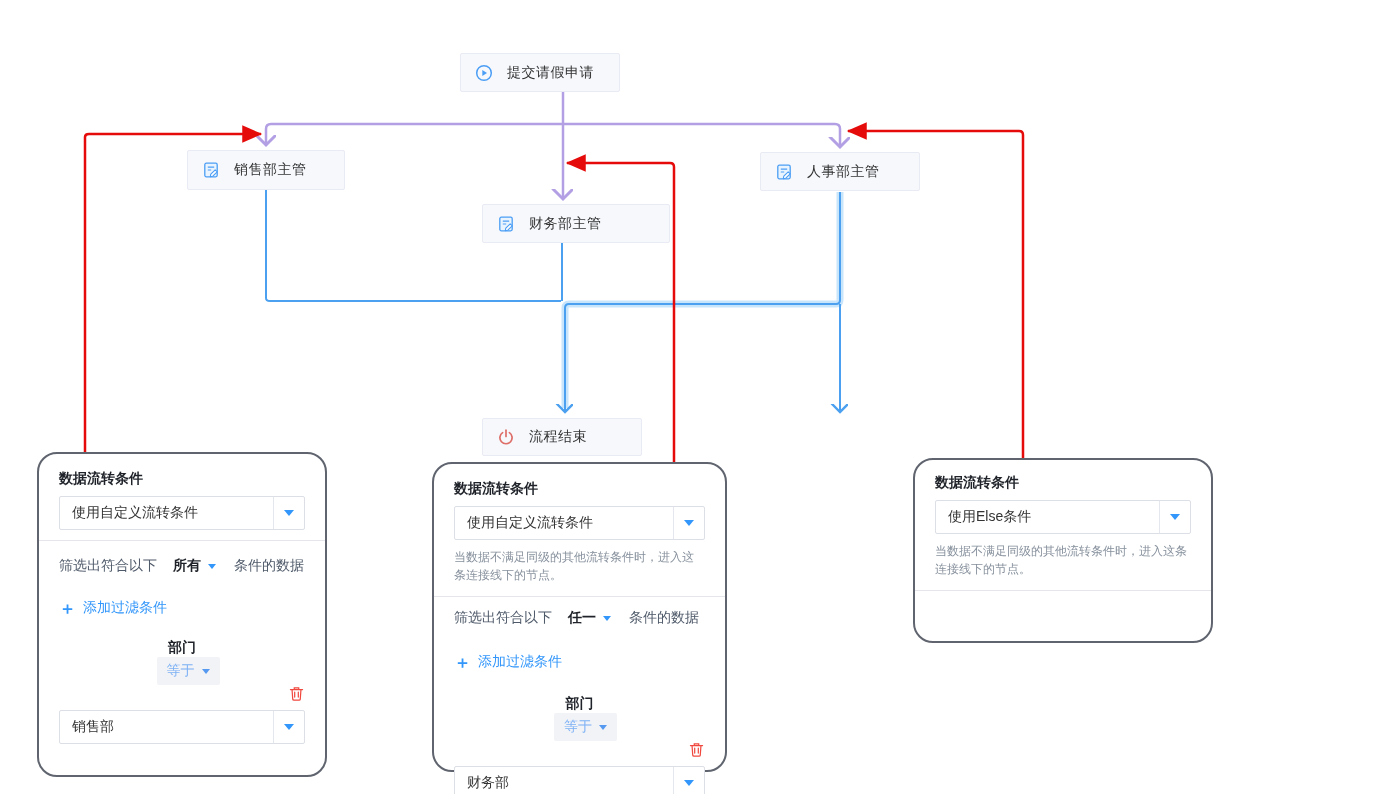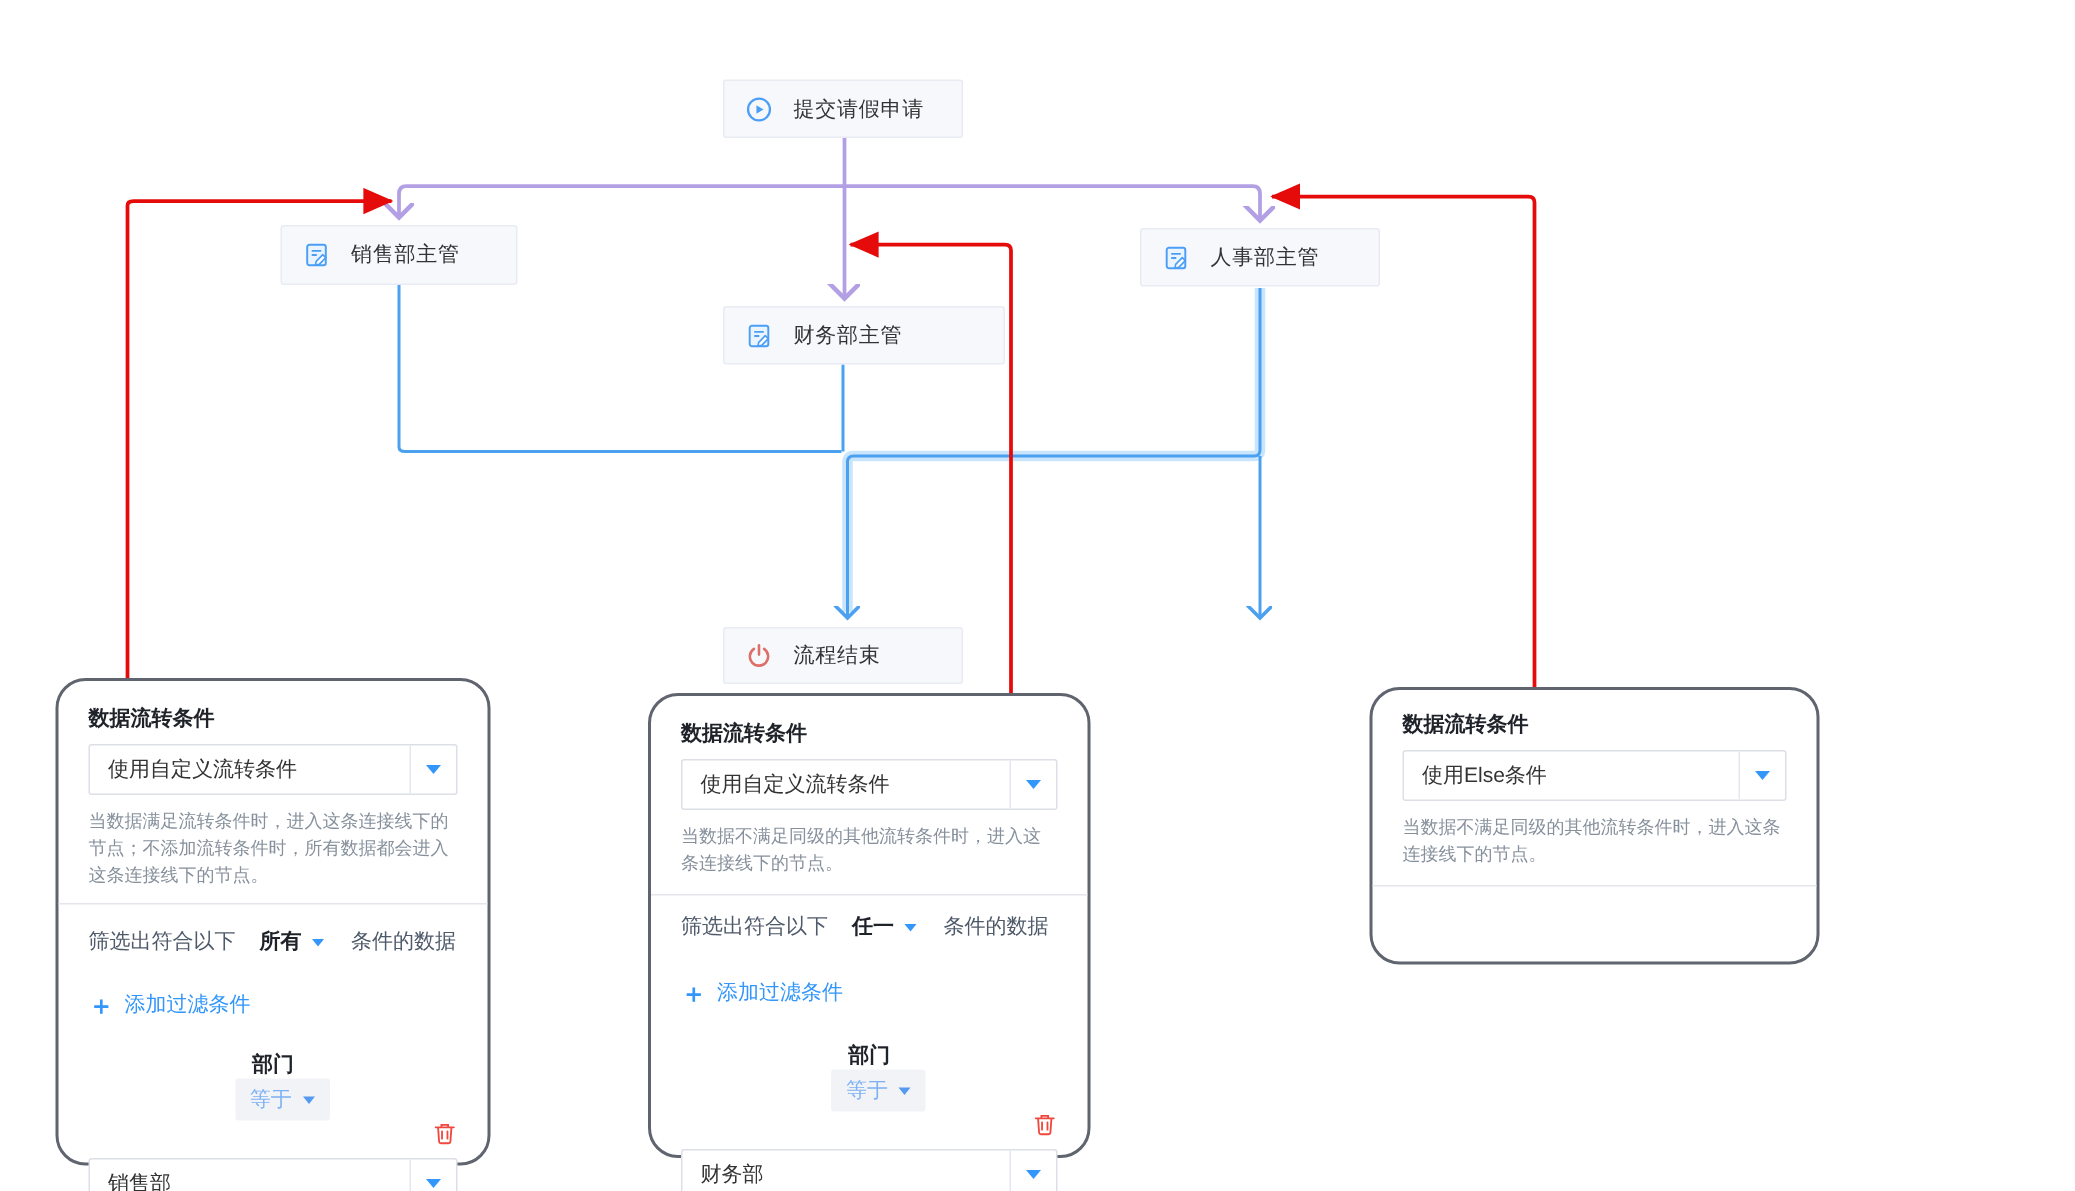--- a/index.html
+++ b/index.html
@@ -85,7 +85,7 @@
     <path d="M1023 458 L1023 135 Q1023 131 1019 131 L848 131" fill="none" stroke="#e60b0b" stroke-width="2.5" stroke-linejoin="round" marker-end="url(#arrowRed)"></path>
   </svg>
 
-  <div class="node" style="left:482px;top:53px;width:160px;height:39px;">
+  <div class="node" style="left:460px;top:53px;width:160px;height:39px;">
     <span class="nicon">
       <svg width="18" height="18" viewBox="0 0 18 18">
         <circle cx="9" cy="9" r="7.3" fill="none" stroke="#4b9ef5" stroke-width="1.5"></circle>

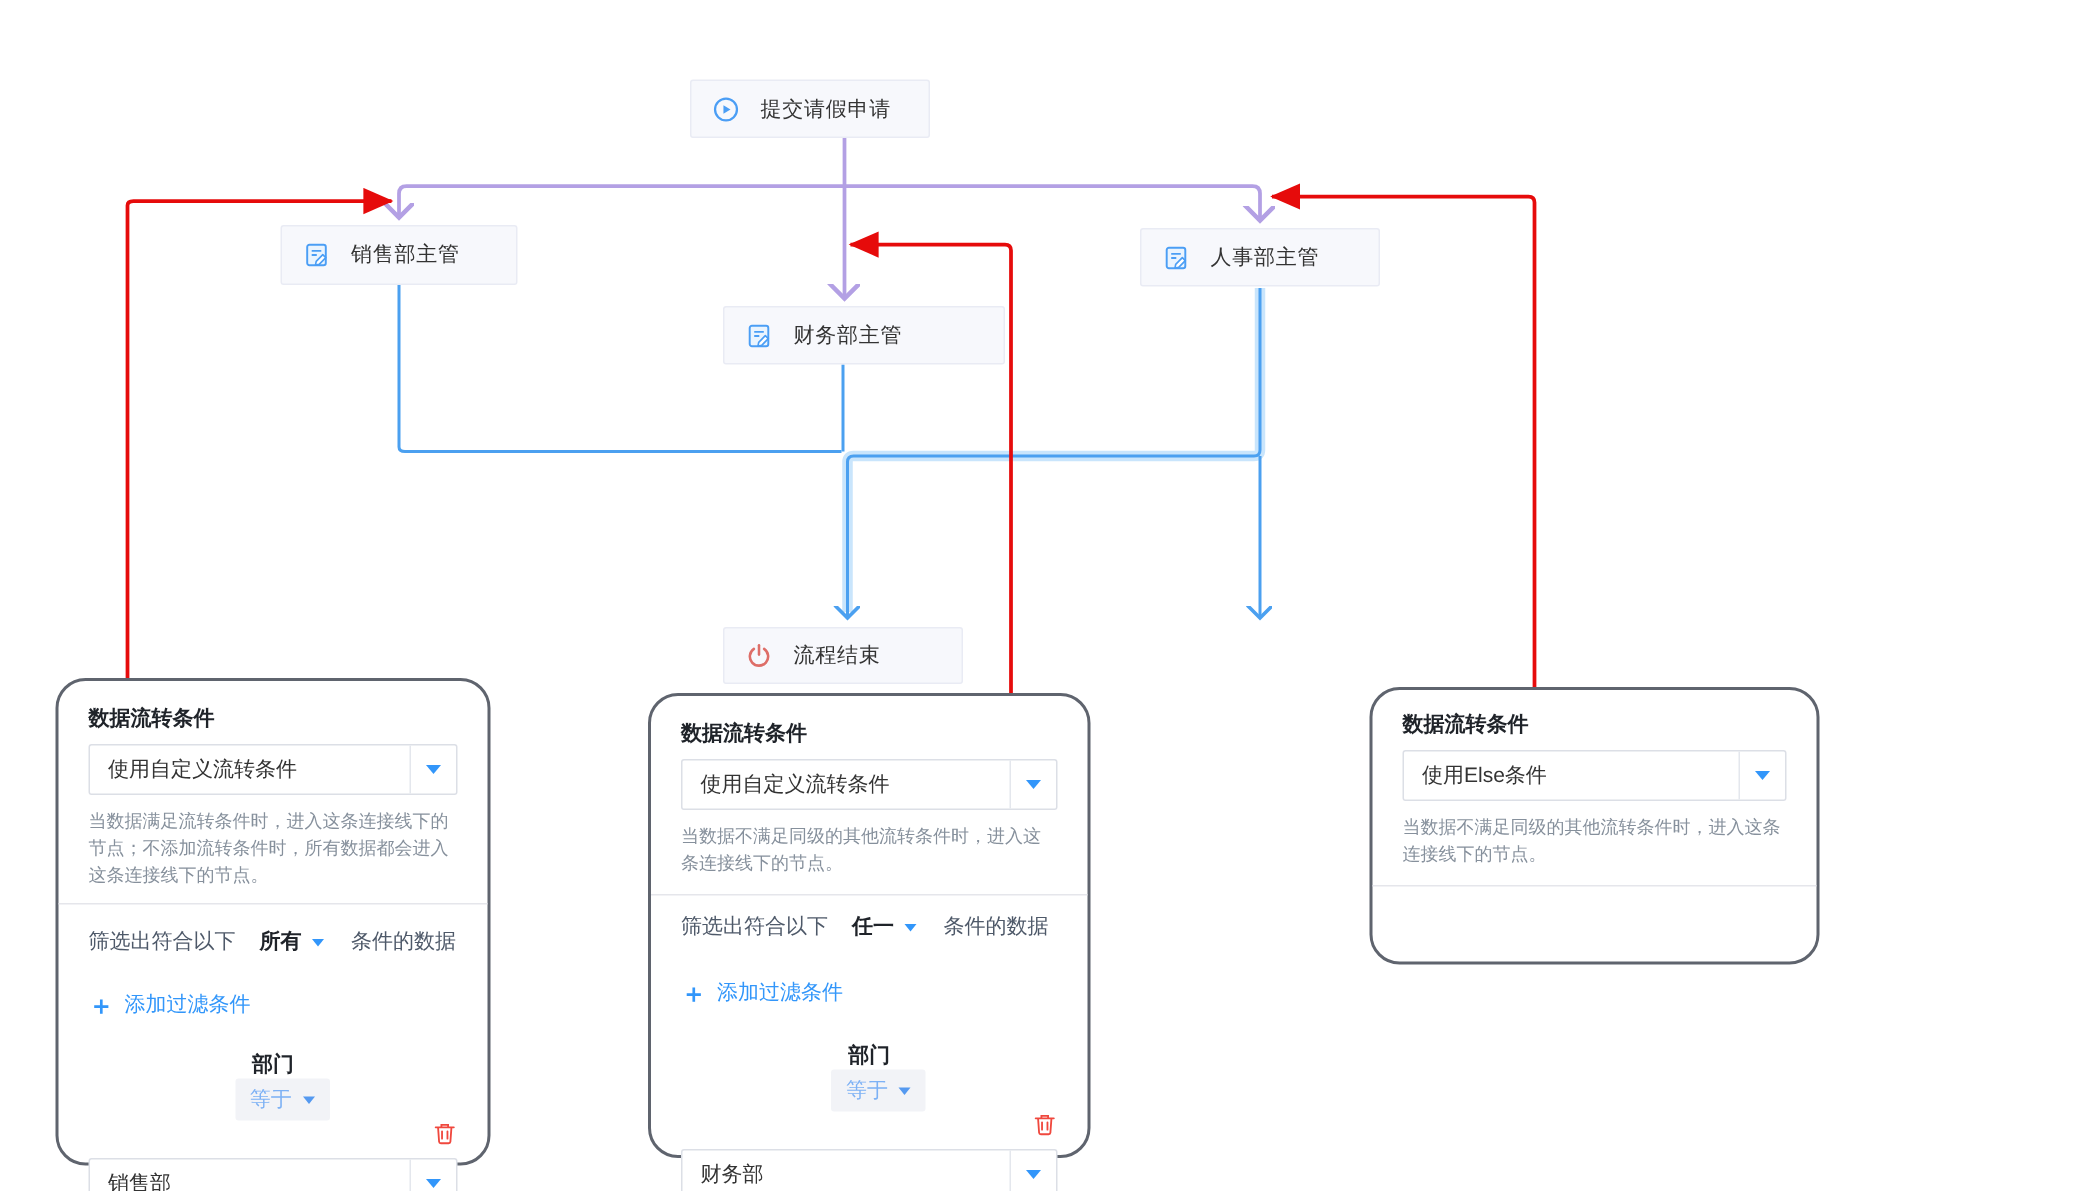--- a/index.html
+++ b/index.html
@@ -148,7 +148,6 @@
             <span class="caret"></span>
           </span>
       </div>
-      <div class="desc">当数据满足流转条件时，进入这条连接线下的节点；不添加流转条件时，所有数据都会进入这条连接线下的节点。</div>
       <hr class="divider l">
       <div class="filter-row">
         <span>筛选出符合以下</span>

